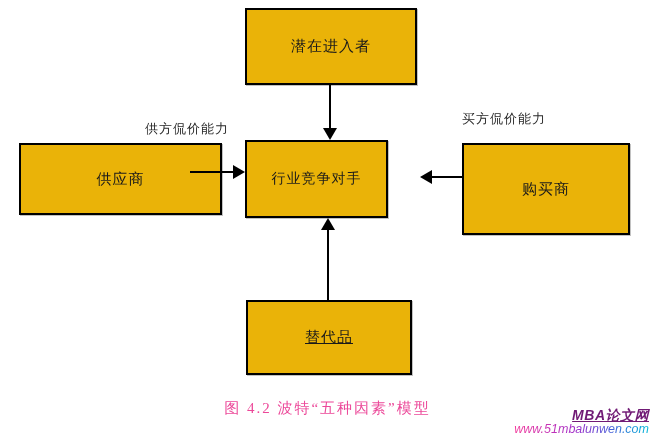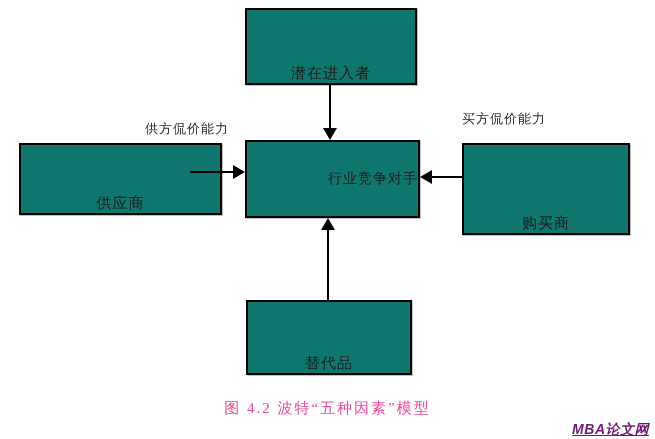--- a/index.html
+++ b/index.html
@@ -20,9 +20,9 @@
     position: absolute;
     box-sizing: border-box;
     border: 2px solid #000000;
-    background: #0f766e;
+    background: #eab308;
     display: flex;
-    align-items: flex-end;
+    align-items: center;
     justify-content: center;
     font-size: 15px;
     letter-spacing: 1px;

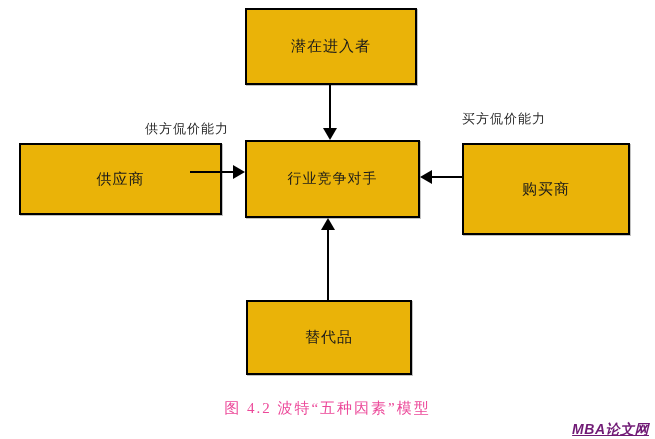--- a/index.html
+++ b/index.html
@@ -30,7 +30,7 @@
   }
   #box-potential-entrants { left: 245px; top: 8px;   width: 172px; height: 77px; }
   #box-suppliers          { left: 19px;  top: 143px; width: 203px; height: 72px; }
-  #box-competitors        { left: 245px; top: 140px; width: 175px; height: 78px;
+  #box-competitors        { left: 245px; top: 140px; width: 143px; height: 78px;
                             flex-direction: column; justify-content: center; gap: 28px;
                             font-size: 14px; }
   #box-buyers             { left: 462px; top: 143px; width: 168px; height: 92px; }

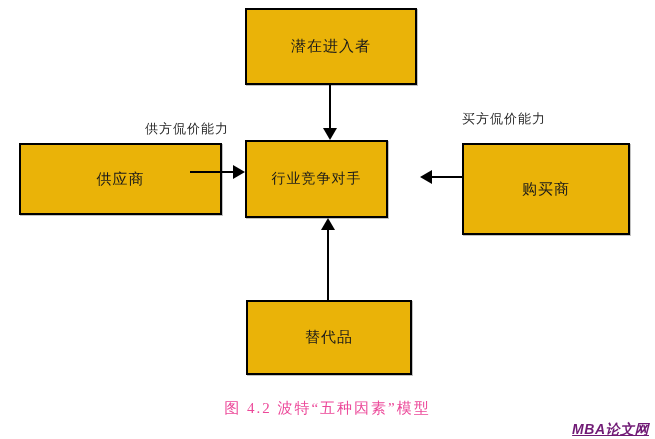--- a/index.html
+++ b/index.html
@@ -34,7 +34,7 @@
                             flex-direction: column; justify-content: center; gap: 28px;
                             font-size: 14px; }
   #box-buyers             { left: 462px; top: 143px; width: 168px; height: 92px; }
-  #box-substitutes        { left: 246px; top: 300px; width: 166px; height: 75px; }
+  #box-substitutes        { left: 246px; top: 300px; width: 166px; height: 75px; text-decoration: underline; }
 
   .competitor-line { line-height: 1; }
 

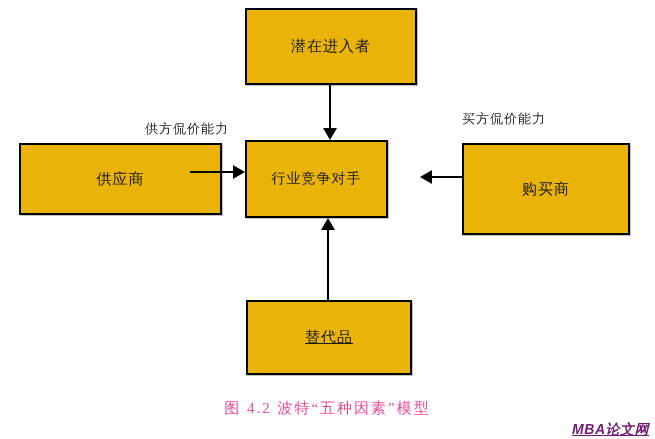--- a/index.html
+++ b/index.html
@@ -163,6 +163,7 @@
 
   <div id="watermark">
     <div id="watermark-name">MBA论文网</div>
+    <div id="watermark-url">www.51mbalunwen.com</div>
   </div>
 
 </div>

